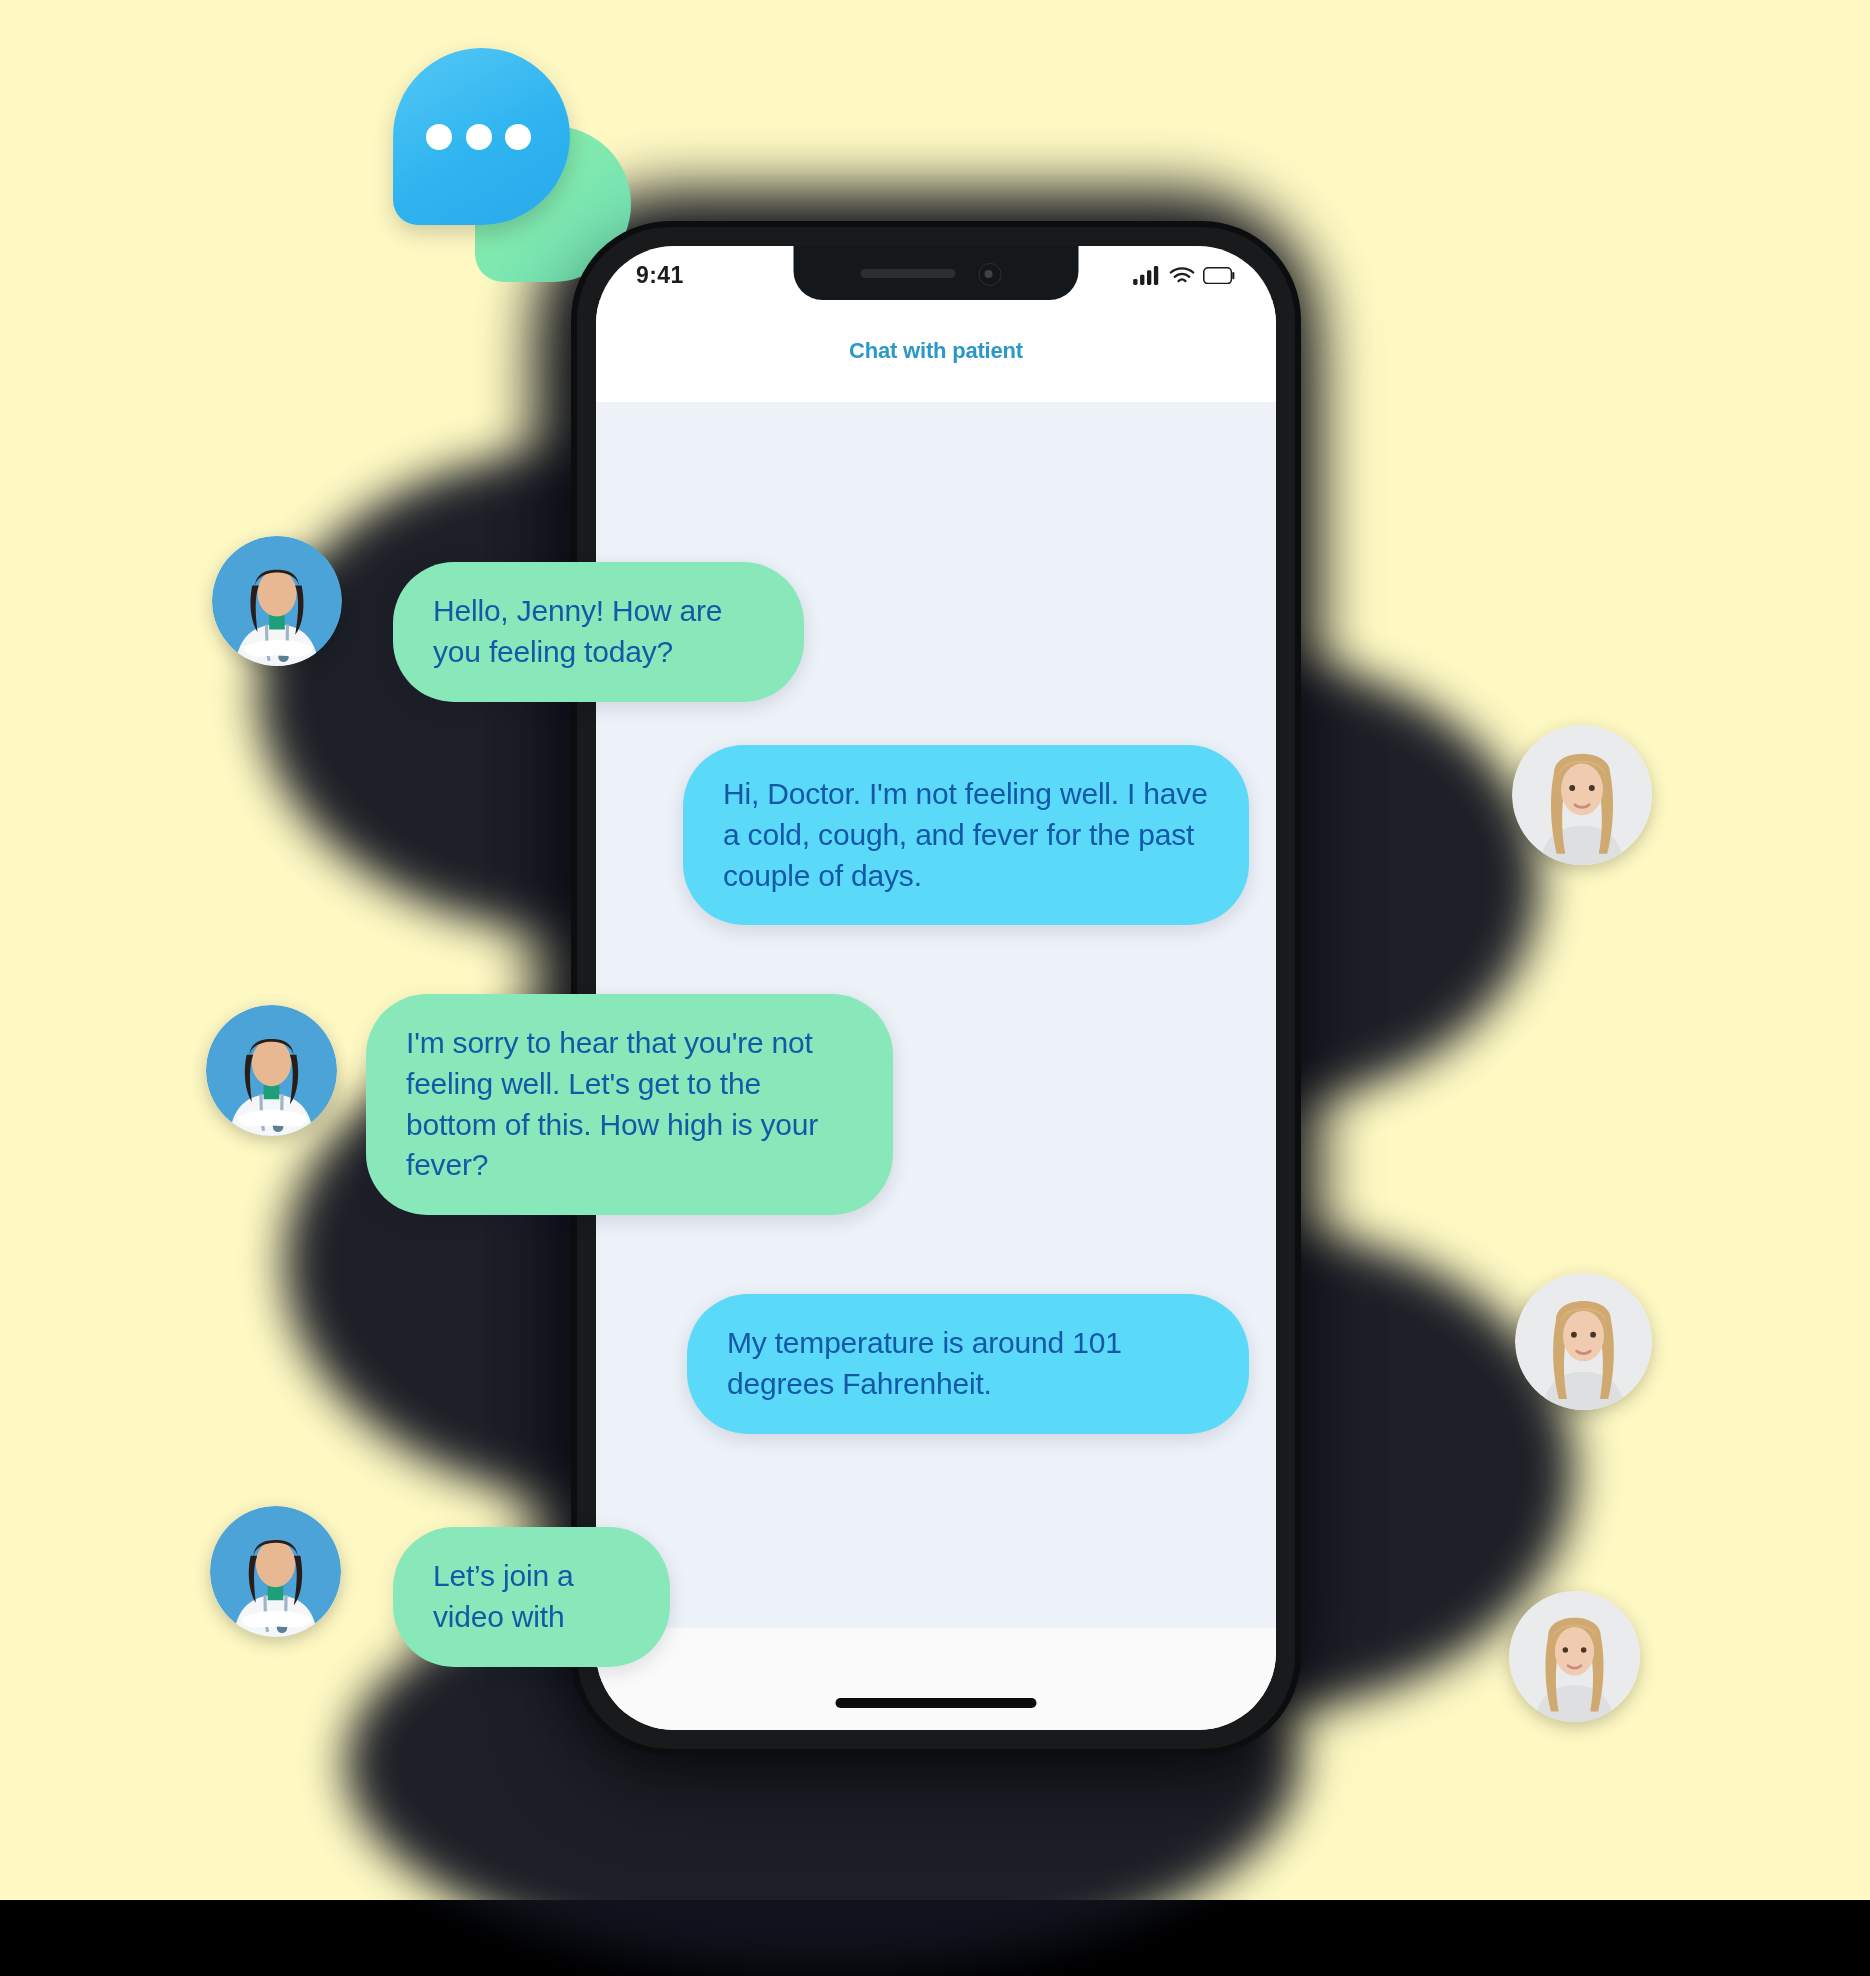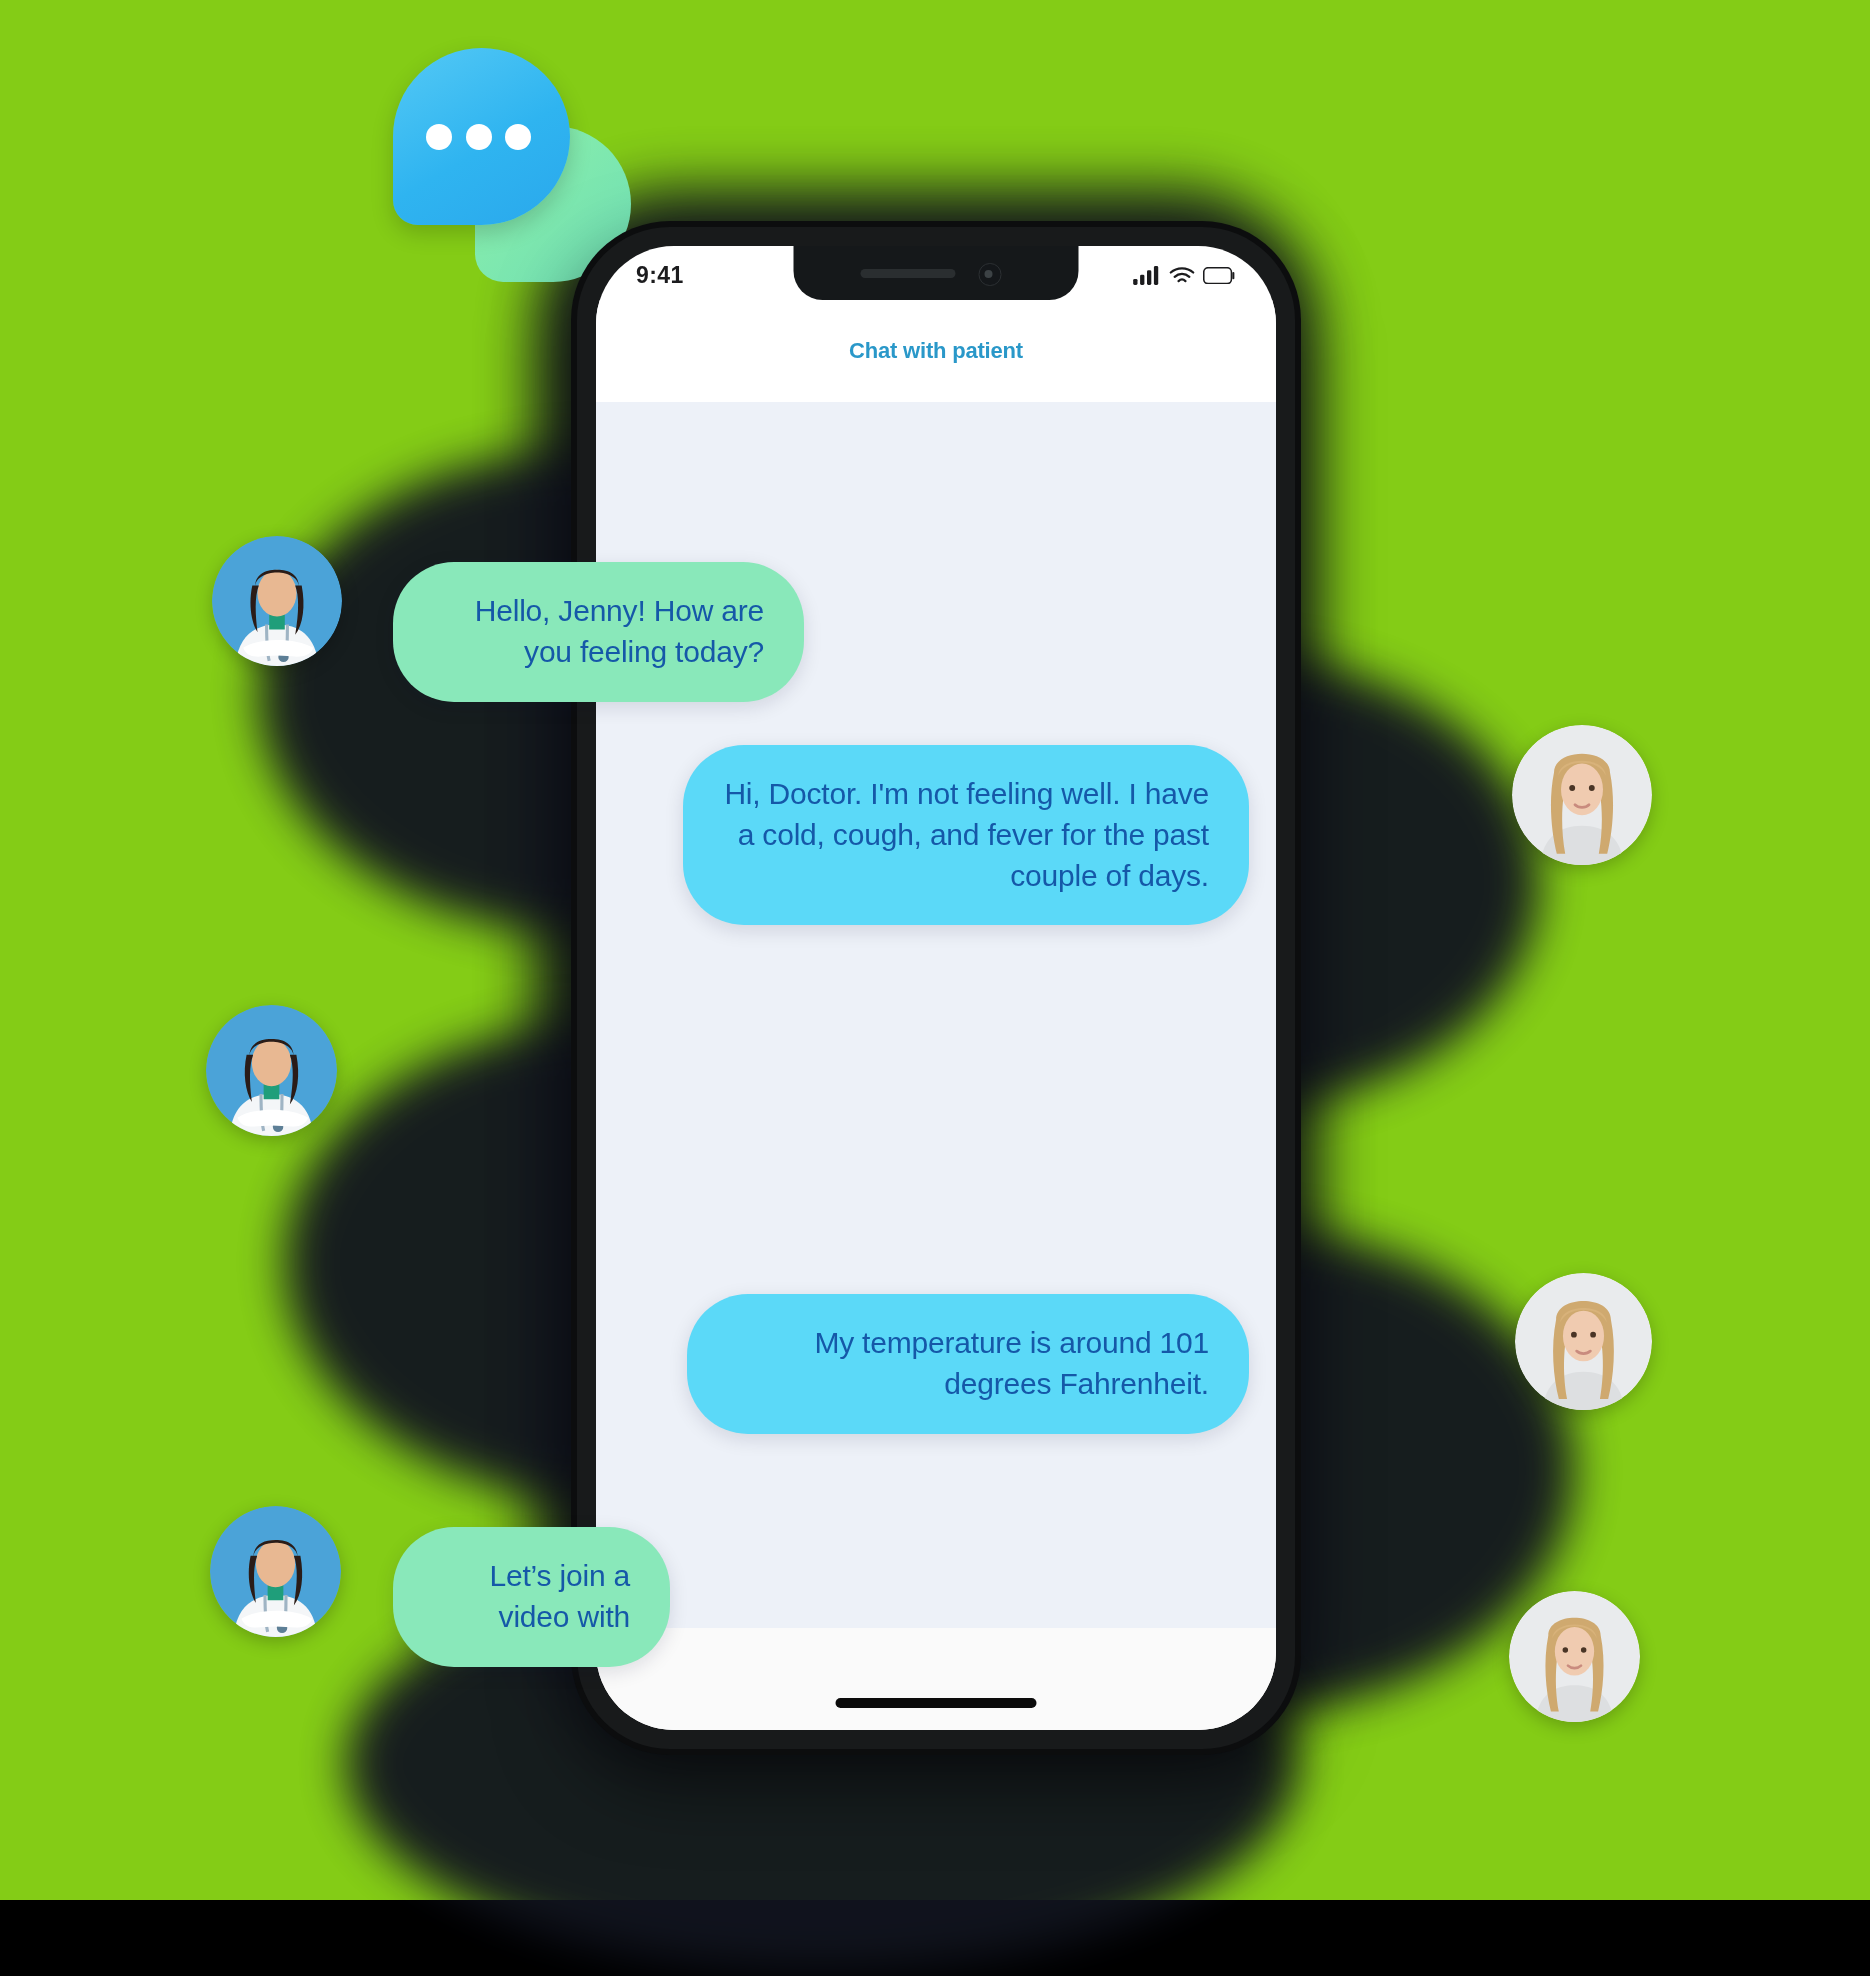--- a/index.html
+++ b/index.html
@@ -16,8 +16,7 @@
     position: relative;
     width: 1870px;
     height: 1900px;
-    background: #84cc16;
-    text-align: right;
+    background: #fef9c3;
   }
 
   

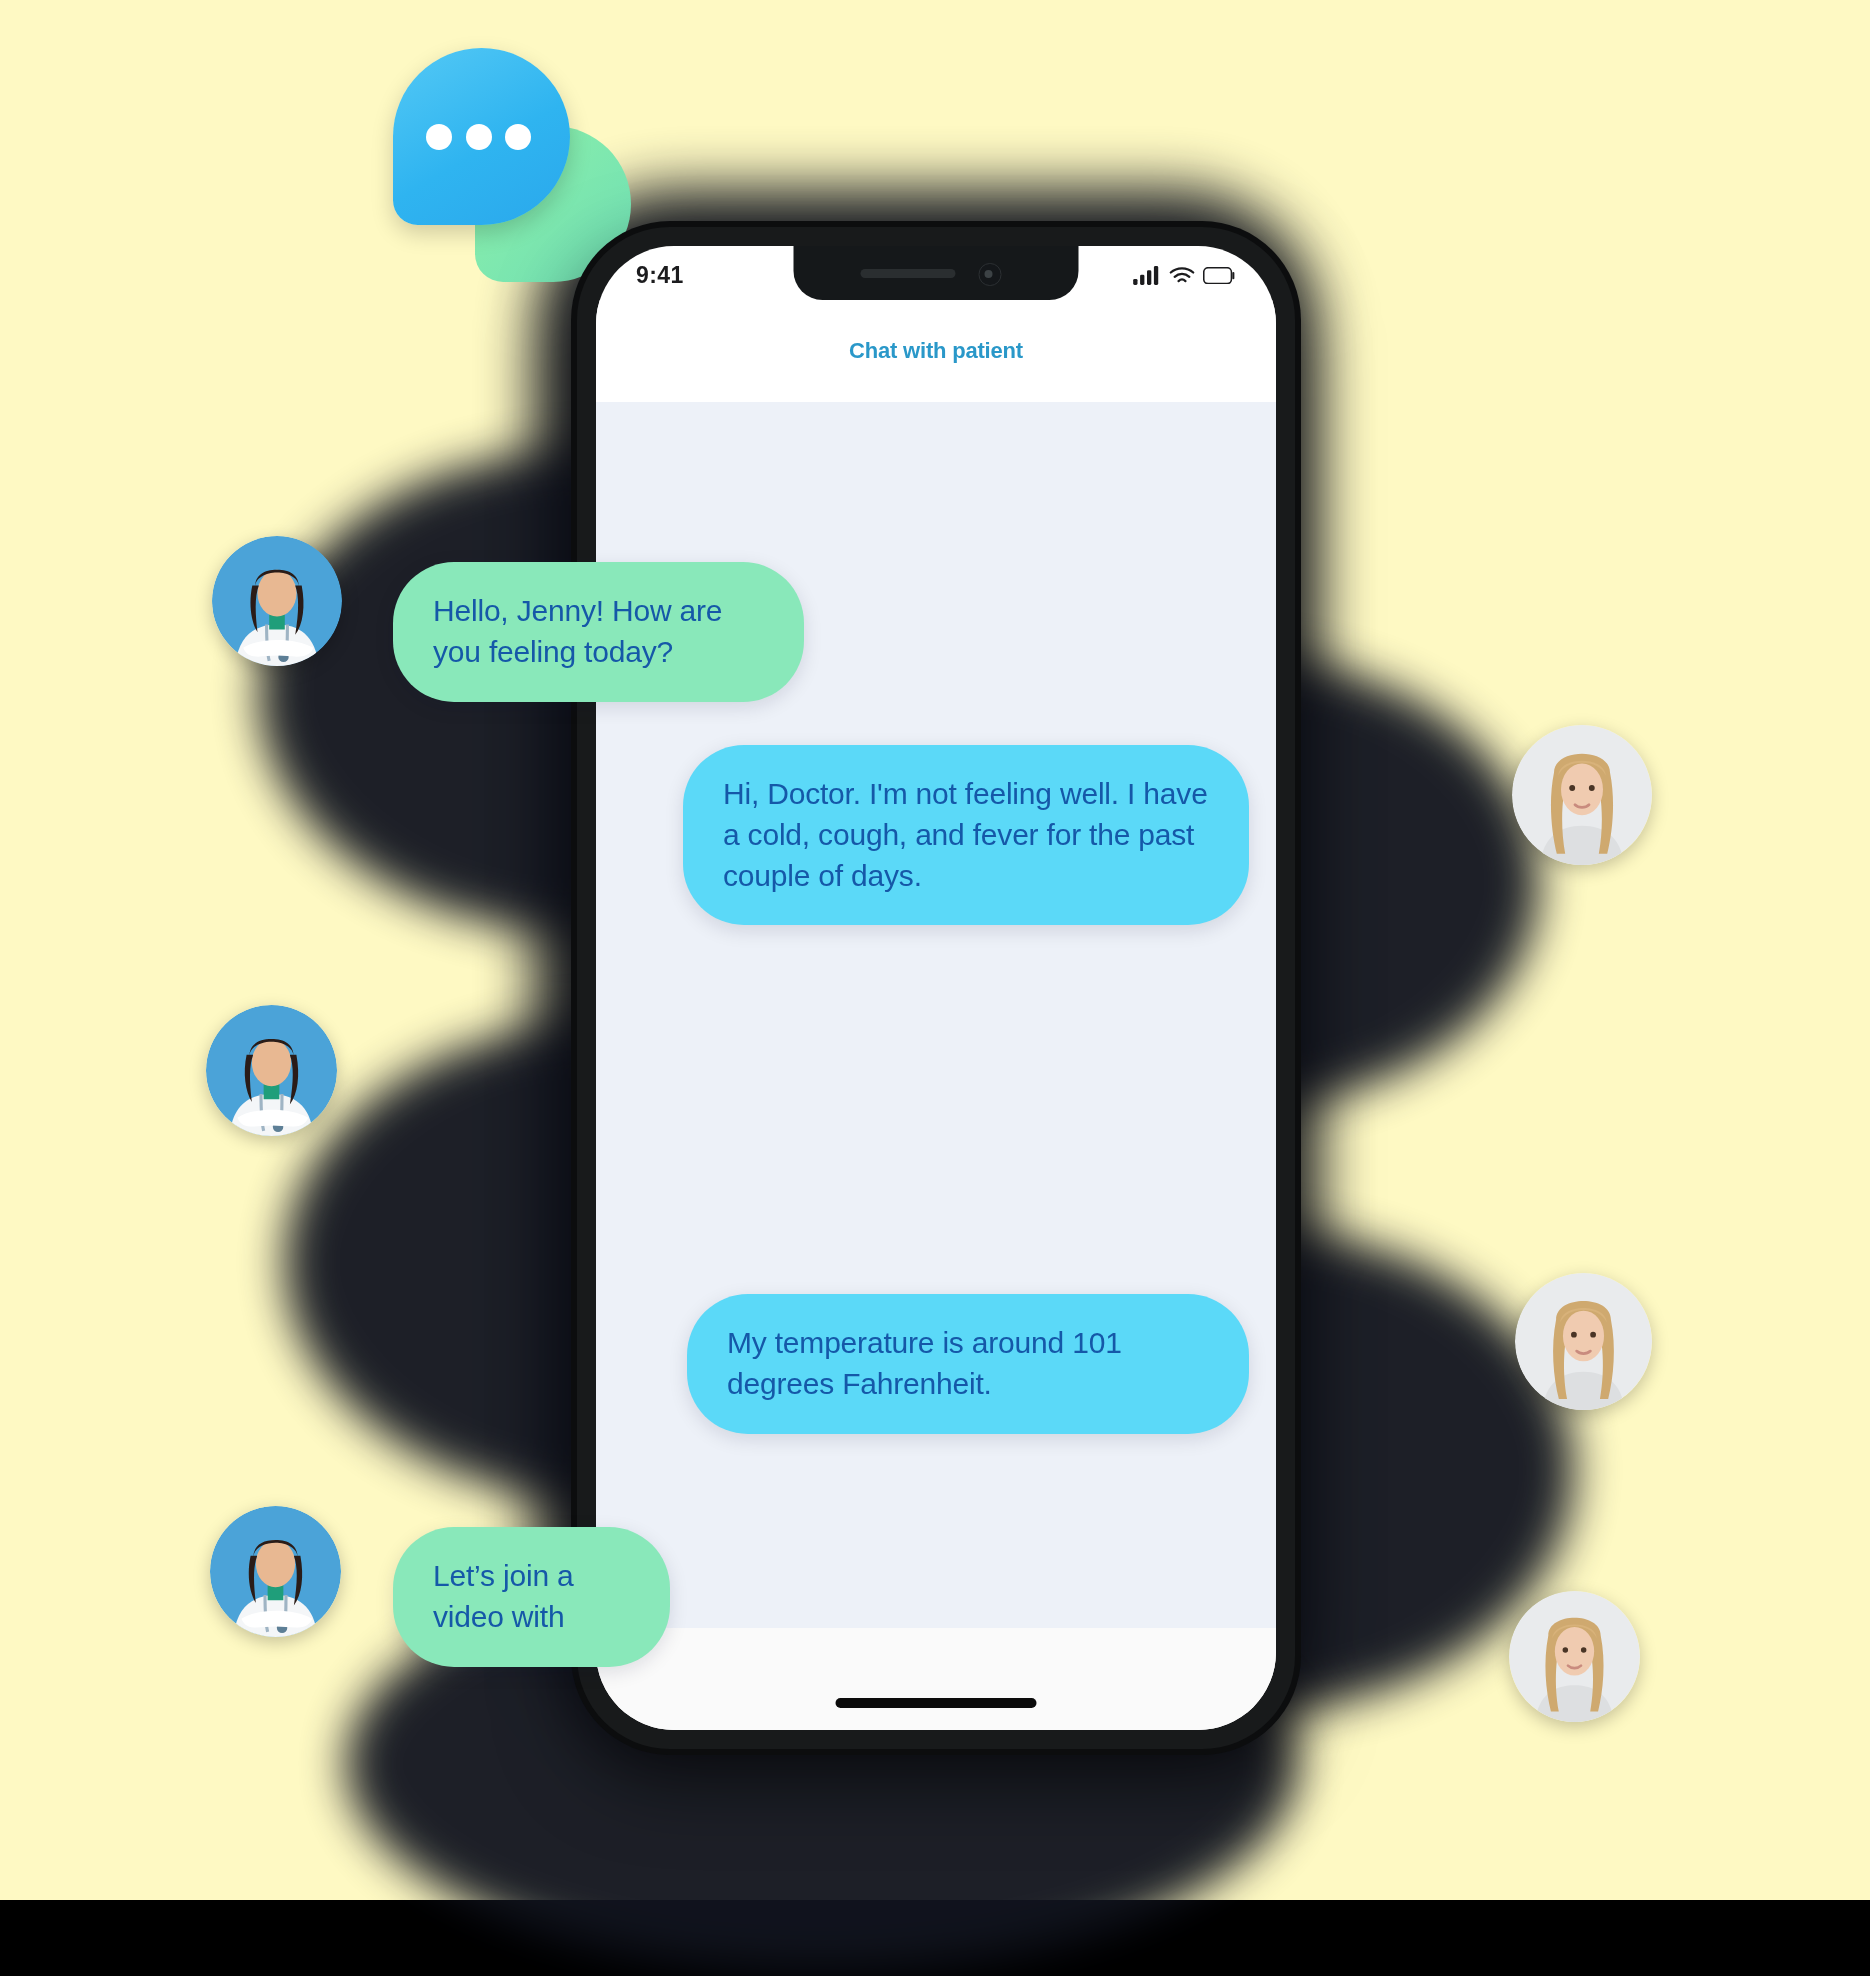--- a/index.html
+++ b/index.html
@@ -369,6 +369,9 @@
         <path d="M24 86 C 36 78, 64 78, 78 86 C 74 96, 62 92, 50 92 C 38 92, 28 96, 24 86 Z" fill="#ffffff"></path>
       </svg>
     </div>
+    <div class="bubble doctor" id="b3">
+      <span class="bubble-text"> I'm sorry to hear that you're not feeling well. Let's get to the bottom of this. How high is your fever?</span>
+    </div>
 
     <div class="bubble patient" id="b4">
       <span class="bubble-text">My temperature is around 101 degrees Fahrenheit.</span>

